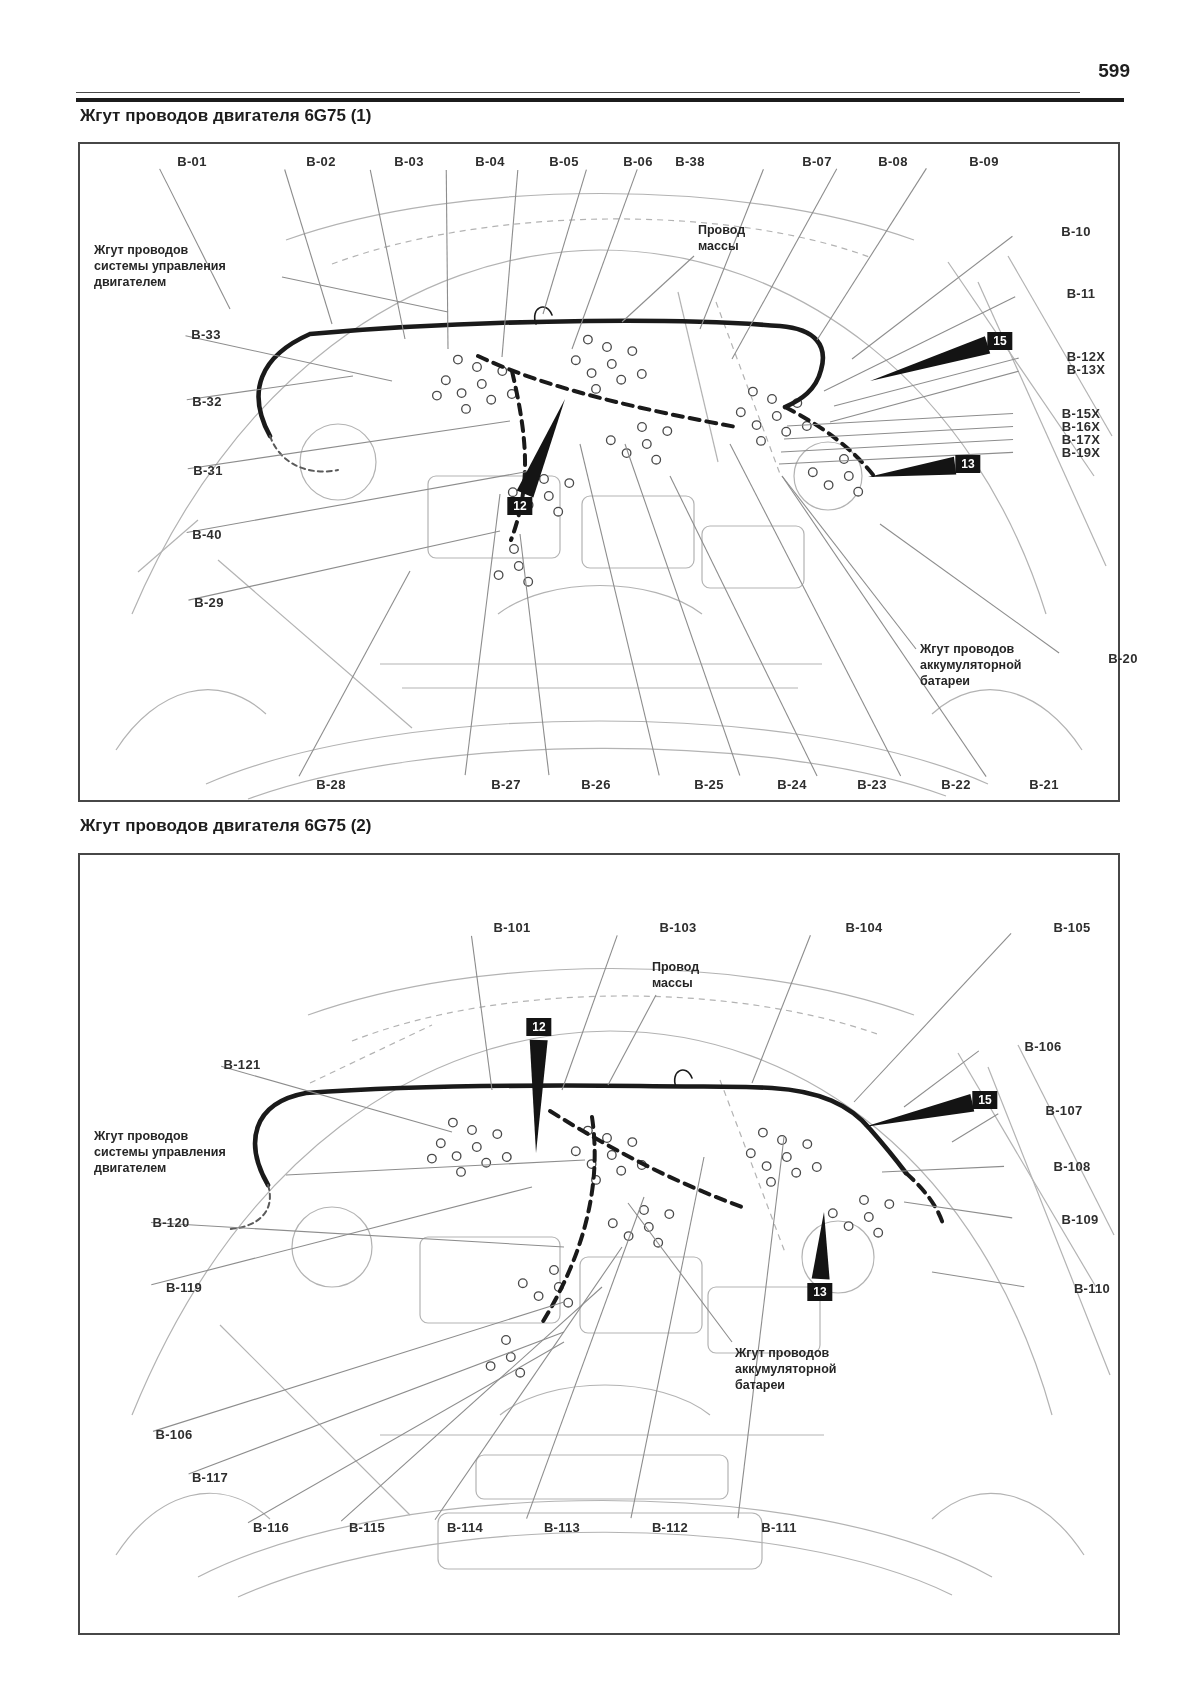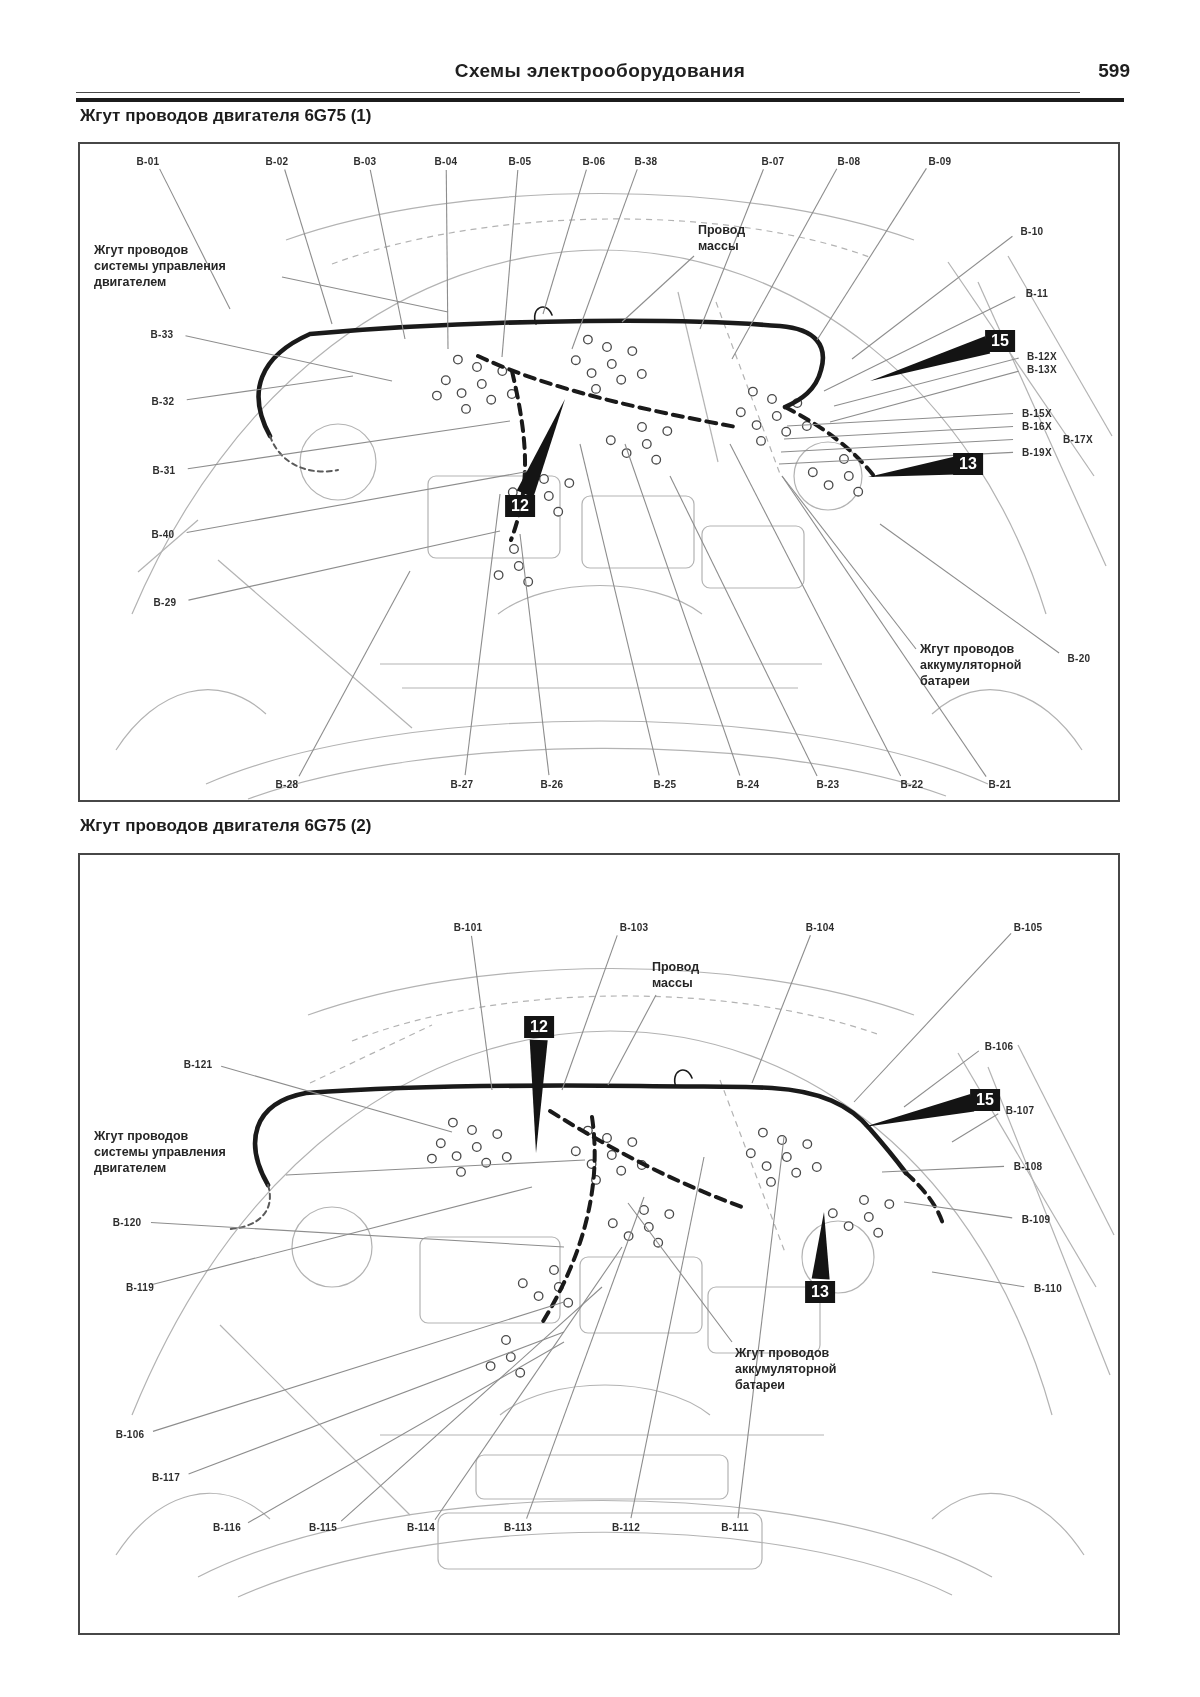--- a/index.html
+++ b/index.html
@@ -37,7 +37,6 @@
 
 <div class="page">
 
-  <div class="head-title">Схемы электрооборудования</div>
   <div class="page-num">599</div>
   <div class="rule-thin"></div>
   <div class="rule-thick"></div>

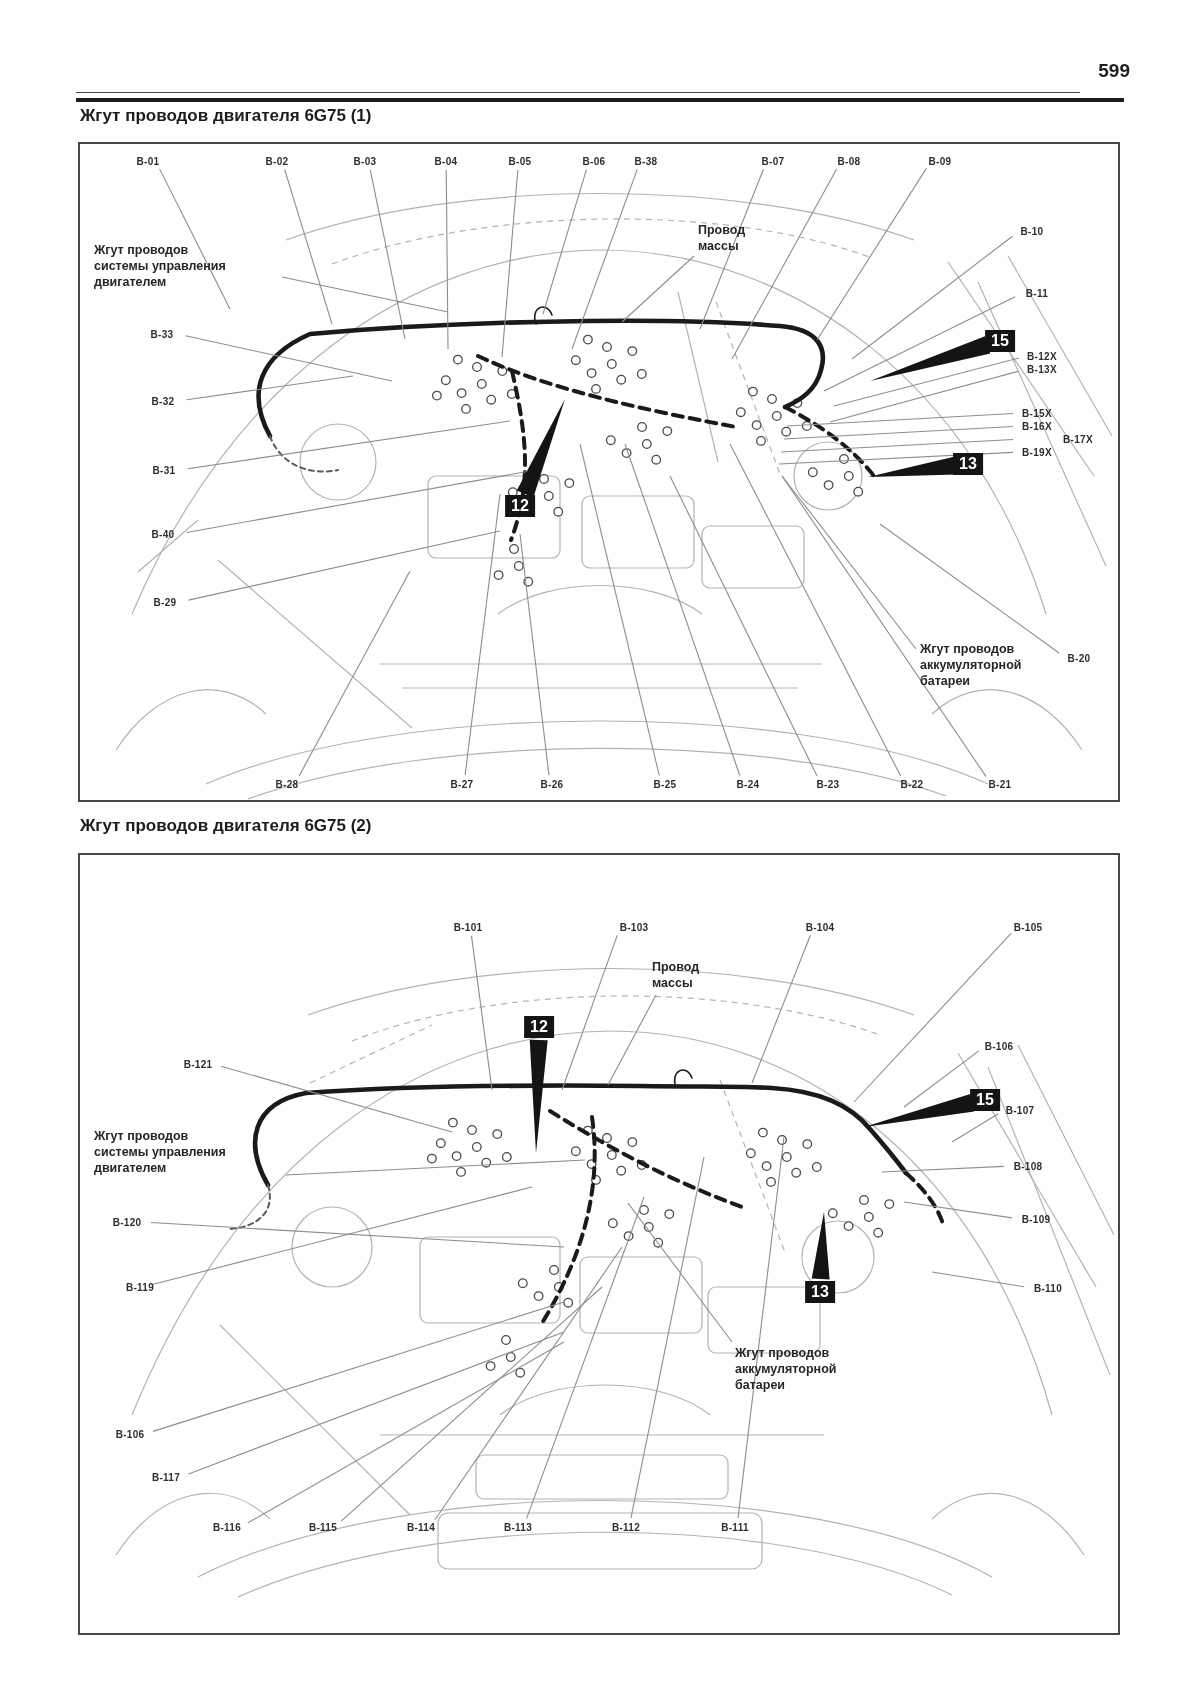--- a/index.html
+++ b/index.html
@@ -25,8 +25,8 @@
   .harness .thin{stroke-width:1.6;}
   .harness .tdash{stroke:#5a5a5a;stroke-width:2;stroke-dasharray:5 4;}
   .gen line{stroke:var(--leader,#8d8d8d);stroke-width:1.1;}
-  .clabel{position:absolute;transform:translate(-50%,-50%);font-size:10px;font-weight:600;
-          color:#2e2e2e;letter-spacing:.3px;white-space:nowrap;}
+  .clabel{position:absolute;transform:translate(-50%,-50%);font-size:13px;font-weight:600;
+          color:#2e2e2e;letter-spacing:.3px;white-space:nowrap;margin-left:44px;}
   .anno{position:absolute;font-size:12.5px;font-weight:700;color:#262626;line-height:1.28;
         white-space:pre-line;}
   .cbox{position:absolute;transform:translate(-50%,-50%);background:#141414;color:#fff;

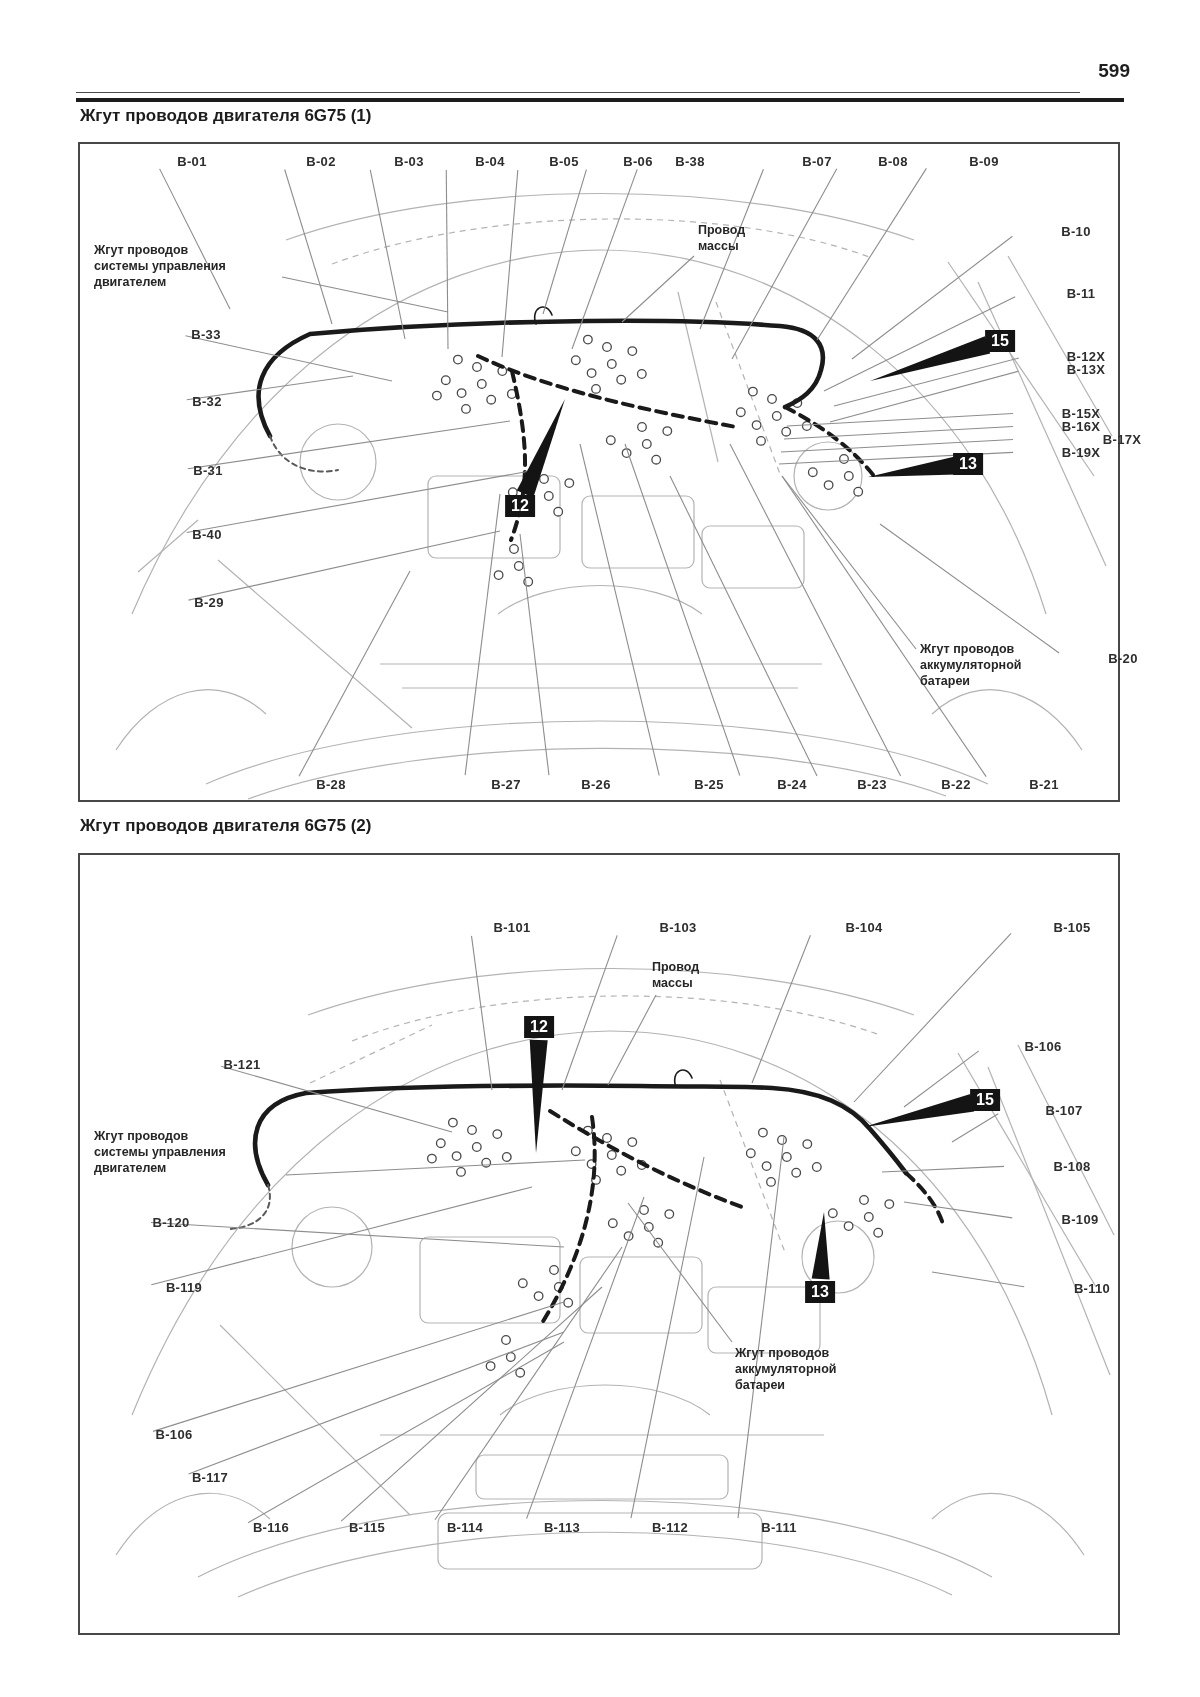--- a/index.html
+++ b/index.html
@@ -30,7 +30,7 @@
   .anno{position:absolute;font-size:12.5px;font-weight:700;color:#262626;line-height:1.28;
         white-space:pre-line;}
   .cbox{position:absolute;transform:translate(-50%,-50%);background:#141414;color:#fff;
-        font-size:16px;font-weight:700;line-height:1;padding:3px 6px;}
+        font-size:12px;font-weight:700;line-height:1;padding:3px 6px;}
 </style>
 </head>
 <body>

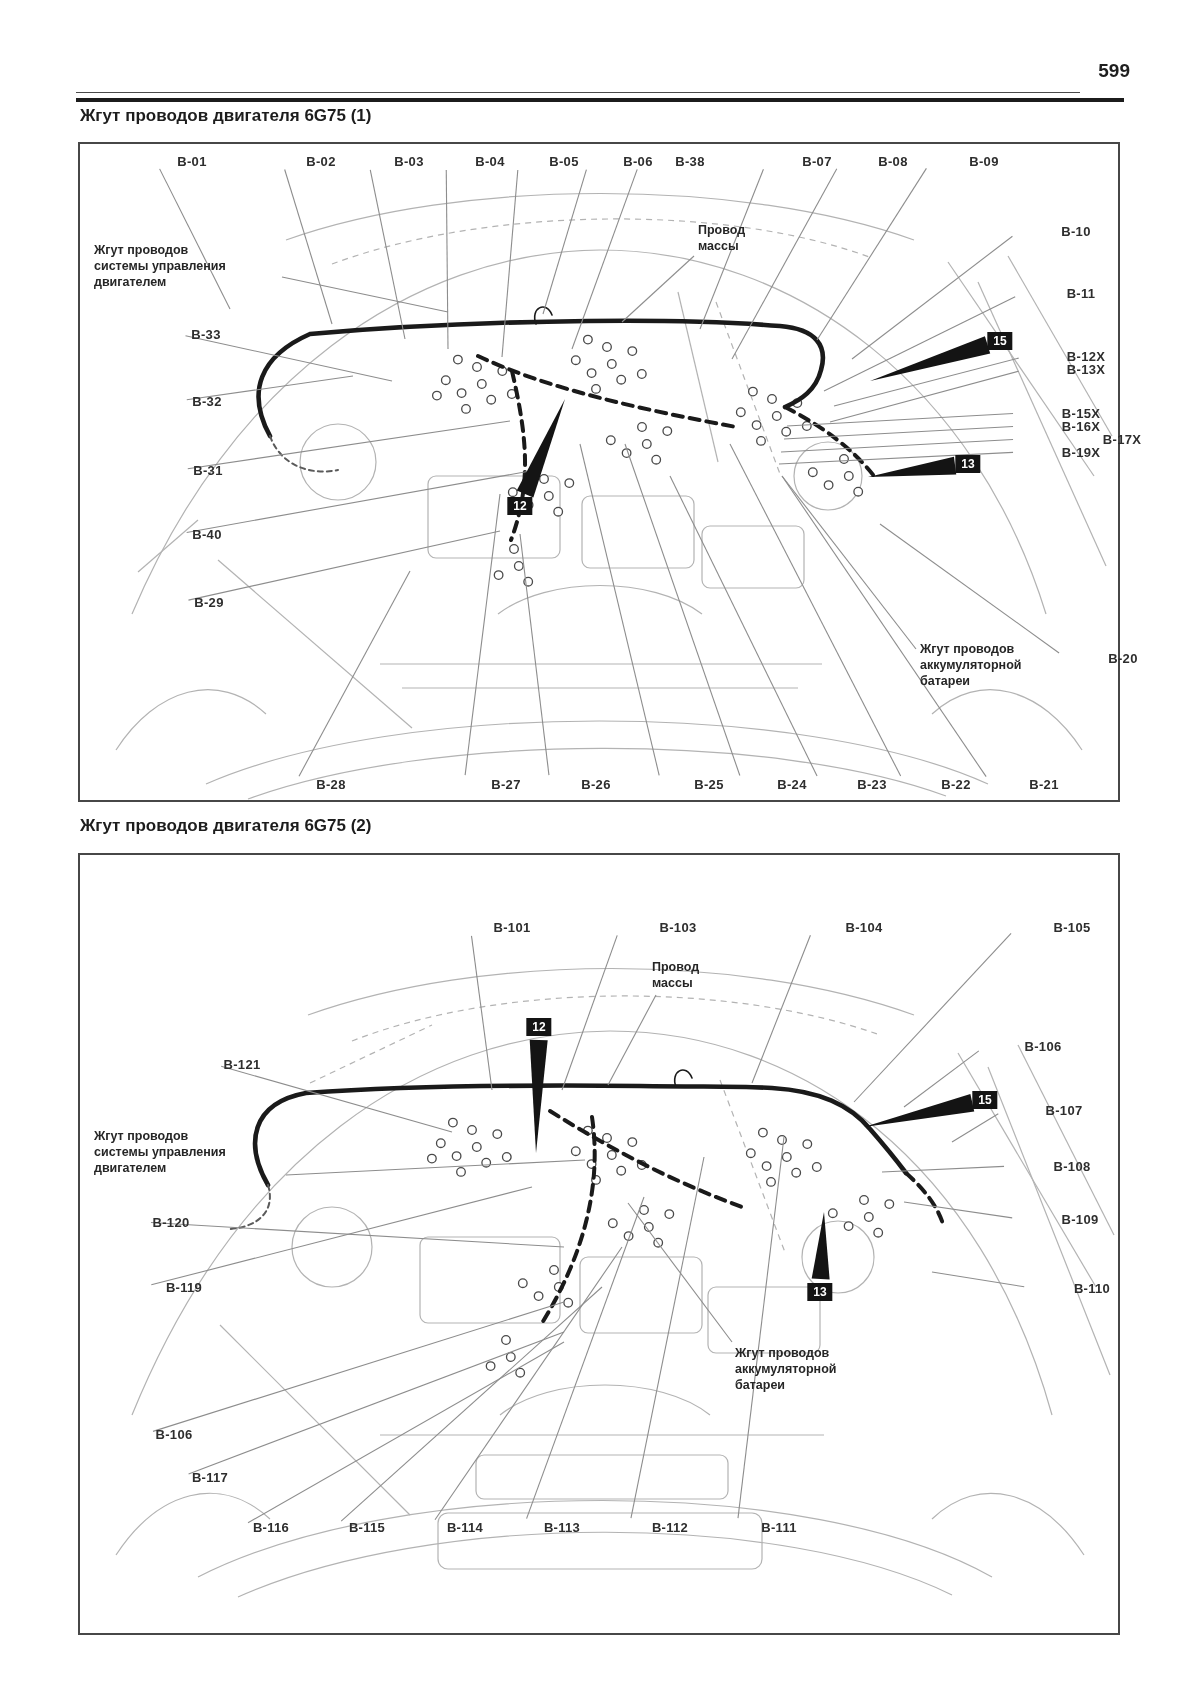--- a/index.html
+++ b/index.html
@@ -185,7 +185,7 @@
       <span class="clabel" style="left: 962px; top: 225px;">B-13X</span>
       <span class="clabel" style="left: 957px; top: 269px;">B-15X</span>
       <span class="clabel" style="left: 957px; top: 282px;">B-16X</span>
-      <span class="clabel" style="left: 998px; top: 295px;">B-17X</span>
+      <span class="clabel" style="left: 957px; top: 295px;">B-17X</span>
       <span class="clabel" style="left: 957px; top: 308px;">B-19X</span>
       <span class="clabel" style="left: 999px; top: 514px;">B-20</span>
       <span class="clabel" style="left: 82px; top: 190px;">B-33</span>

